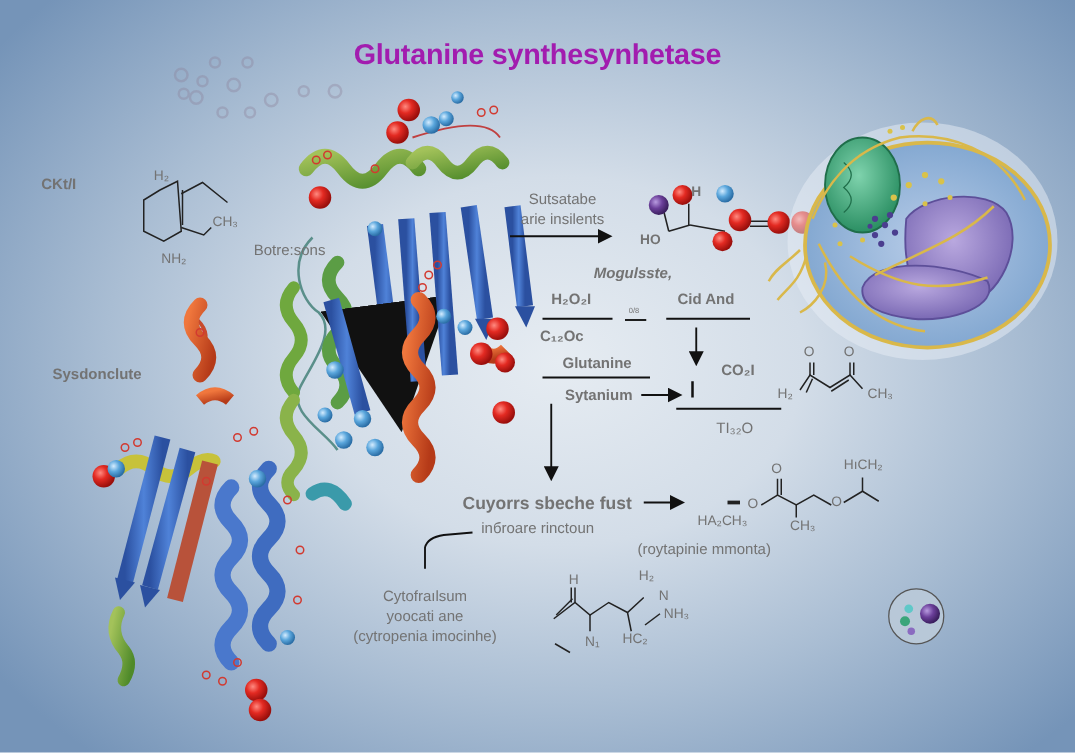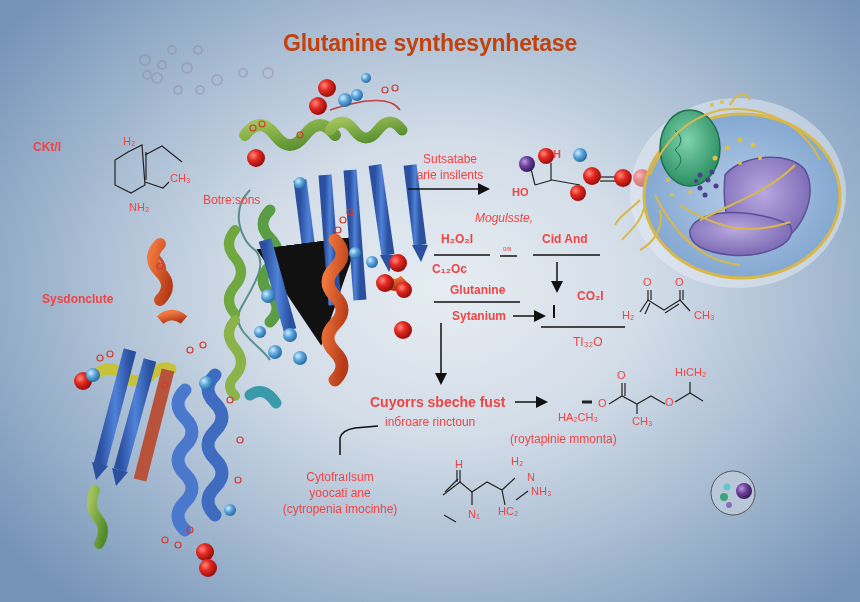--- a/index.html
+++ b/index.html
@@ -9,7 +9,7 @@
     background: radial-gradient(ellipse 65% 70% at 52% 48%, #e6ecf2 0%, #d3dde8 35%, #a9bdd3 65%, #7594b8 100%);
   }
   .txt { position:absolute; color:#ef4444; white-space:nowrap; }
-  .title { left:0; width:860px; top:30px; text-align:center; font-size:23px; font-weight:bold; color:#c2410c; letter-spacing:-0.2px; }
+  .title { left:0; width:860px; top:30px; text-align:center; font-size:23px; font-weight:bold; color:#a21caf; letter-spacing:-0.2px; }
   .lbl { font-size:12px; }
   .lbl-b { font-size:12px; font-weight:bold; }
   .lbl-i { font-size:12px; font-style:italic; font-weight:normal; }

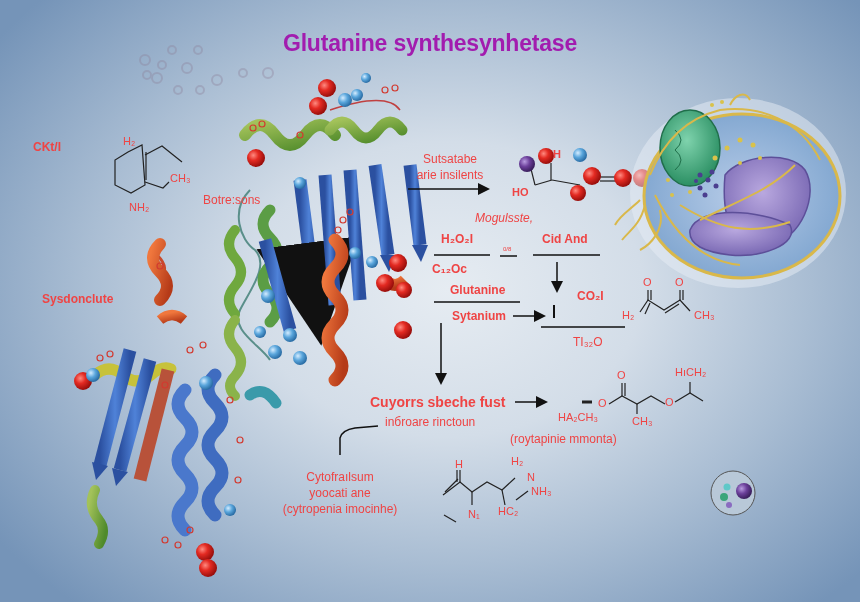--- a/index.html
+++ b/index.html
@@ -8,7 +8,7 @@
     font-family:"Liberation Sans", sans-serif;
     background: radial-gradient(ellipse 65% 70% at 52% 48%, #e6ecf2 0%, #d3dde8 35%, #a9bdd3 65%, #7594b8 100%);
   }
-  .txt { position:absolute; color:#ef4444; white-space:nowrap; }
+  .txt { position:absolute; color:#737373; white-space:nowrap; }
   .title { left:0; width:860px; top:30px; text-align:center; font-size:23px; font-weight:bold; color:#a21caf; letter-spacing:-0.2px; }
   .lbl { font-size:12px; }
   .lbl-b { font-size:12px; font-weight:bold; }

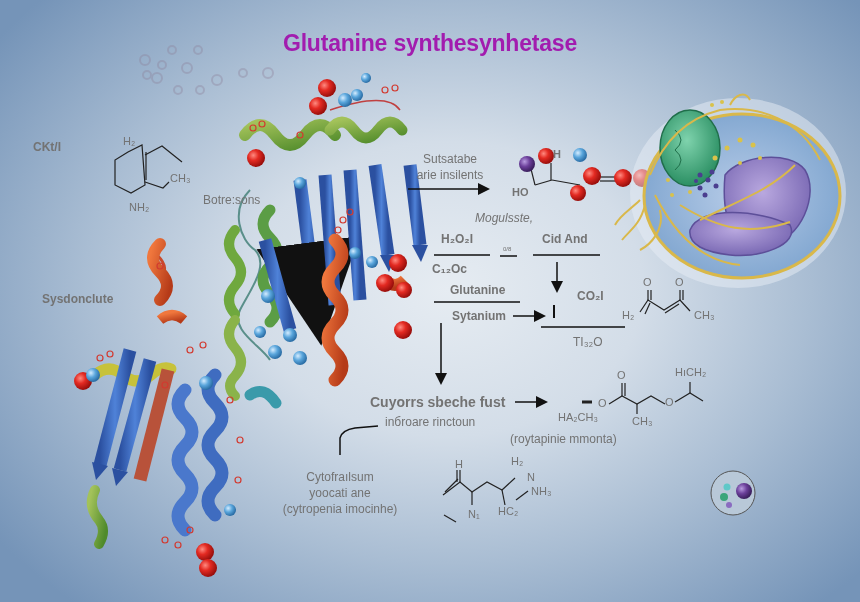--- a/index.html
+++ b/index.html
@@ -12,7 +12,7 @@
   .title { left:0; width:860px; top:30px; text-align:center; font-size:23px; font-weight:bold; color:#a21caf; letter-spacing:-0.2px; }
   .lbl { font-size:12px; }
   .lbl-b { font-size:12px; font-weight:bold; }
-  .lbl-i { font-size:12px; font-style:italic; font-weight:normal; }
+  .lbl-i { font-size:12px; font-style:italic; font-weight:bold; }
   .c { text-align:center; }
   svg.layer { position:absolute; left:0; top:0; width:860px; height:602px; }
 </style>

